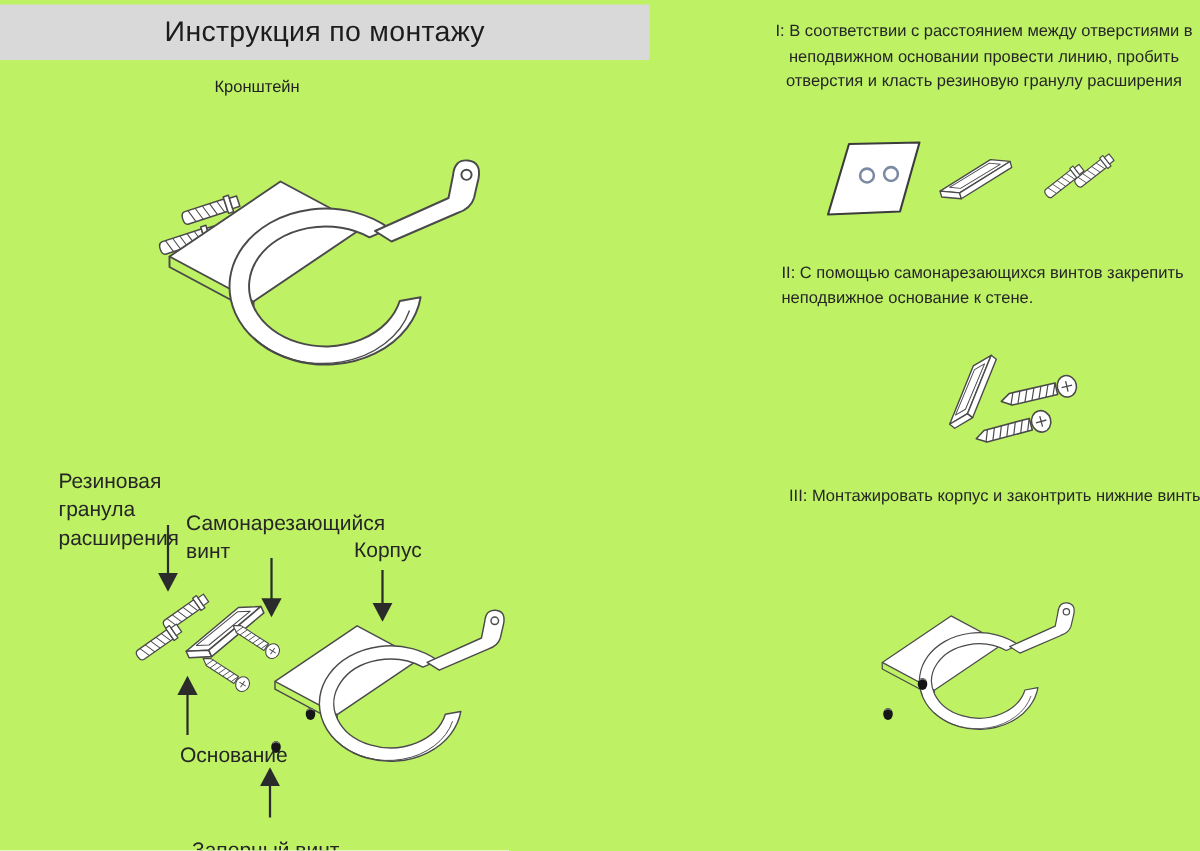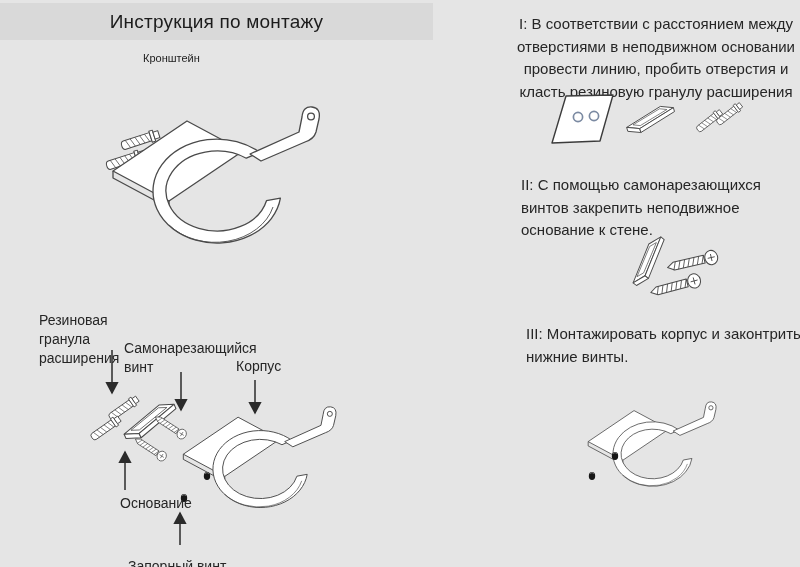--- a/index.html
+++ b/index.html
@@ -4,7 +4,7 @@
 <style>
   html,body{margin:0;padding:0;background:#fff;}
   .page{
-    position:relative;width:800px;height:567px;background:#e5e5e5;overflow:hidden;
+    position:relative;width:800px;height:567px;background:#bef264;overflow:hidden;
     font-family:"Liberation Sans","DejaVu Sans",sans-serif;color:#262626;
   }
   .title-band{

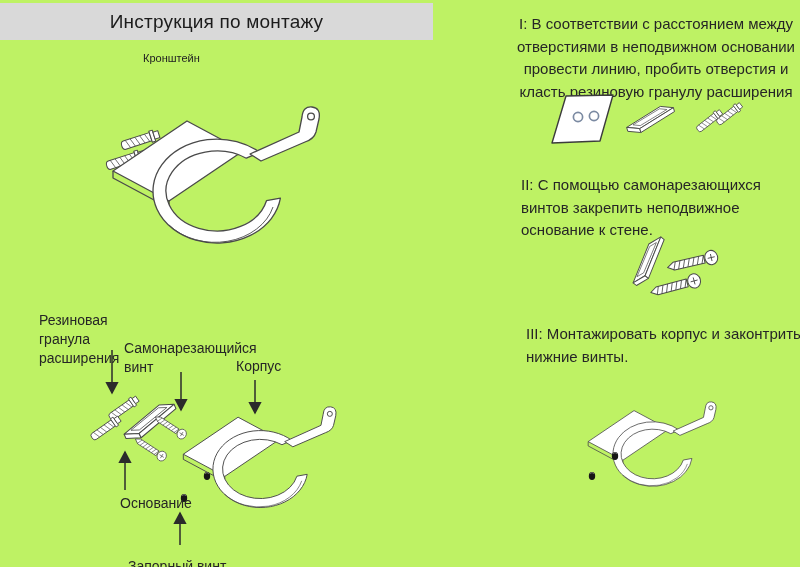--- a/index.html
+++ b/index.html
@@ -13,7 +13,7 @@
   }
   .page-title{font-size:19px;font-weight:400;color:#1c1c1c;letter-spacing:.2px;}
   .subtitle{position:absolute;left:143px;top:52px;font-size:11px;color:#222;}
-  .step-text{position:absolute;font-size:15px;line-height:1.5;color:#262626;}
+  .step-text{position:absolute;font-size:11px;line-height:1.5;color:#262626;}
   .step-1{left:512px;top:13px;width:288px;text-align:center;}
   .step-2{left:521px;top:174px;width:282px;text-align:left;}
   .step-3{left:526px;top:323px;width:280px;text-align:left;}

